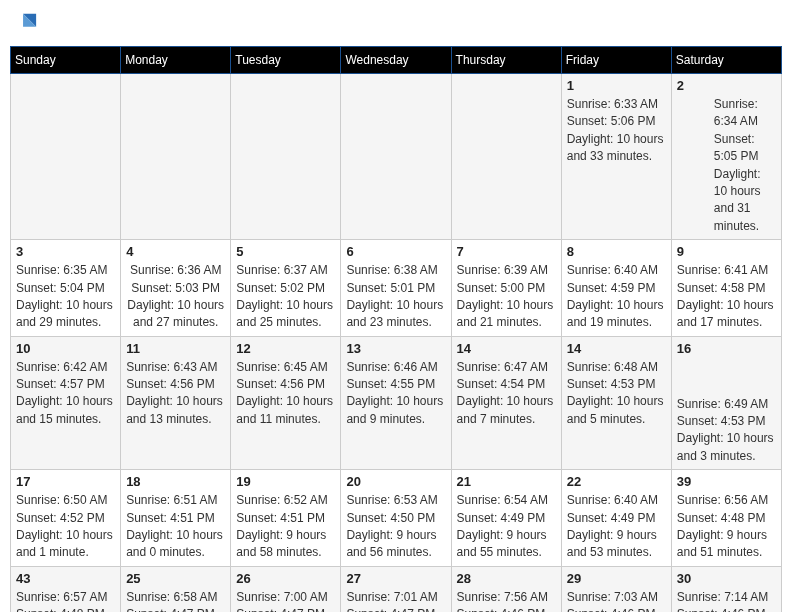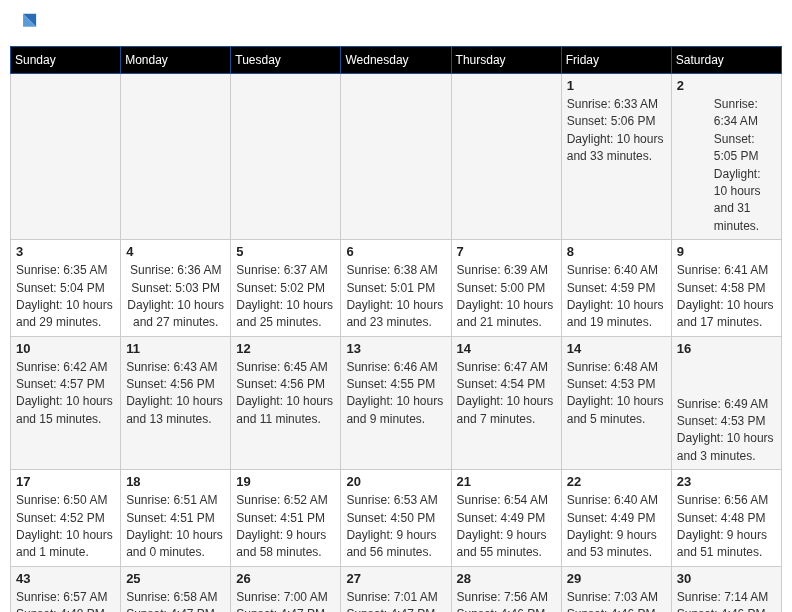--- a/index.html
+++ b/index.html
@@ -262,7 +262,7 @@
 Daylight: 9 hours and 53 minutes.</div>
         </td>
         <td>
-          <span class="day-num">23</span>
+          <span class="day-num">39</span>
           <div class="day-info" style="white-space: pre-line;">Sunrise: 6:56 AM
 Sunset: 4:48 PM
 Daylight: 9 hours and 51 minutes.</div>

